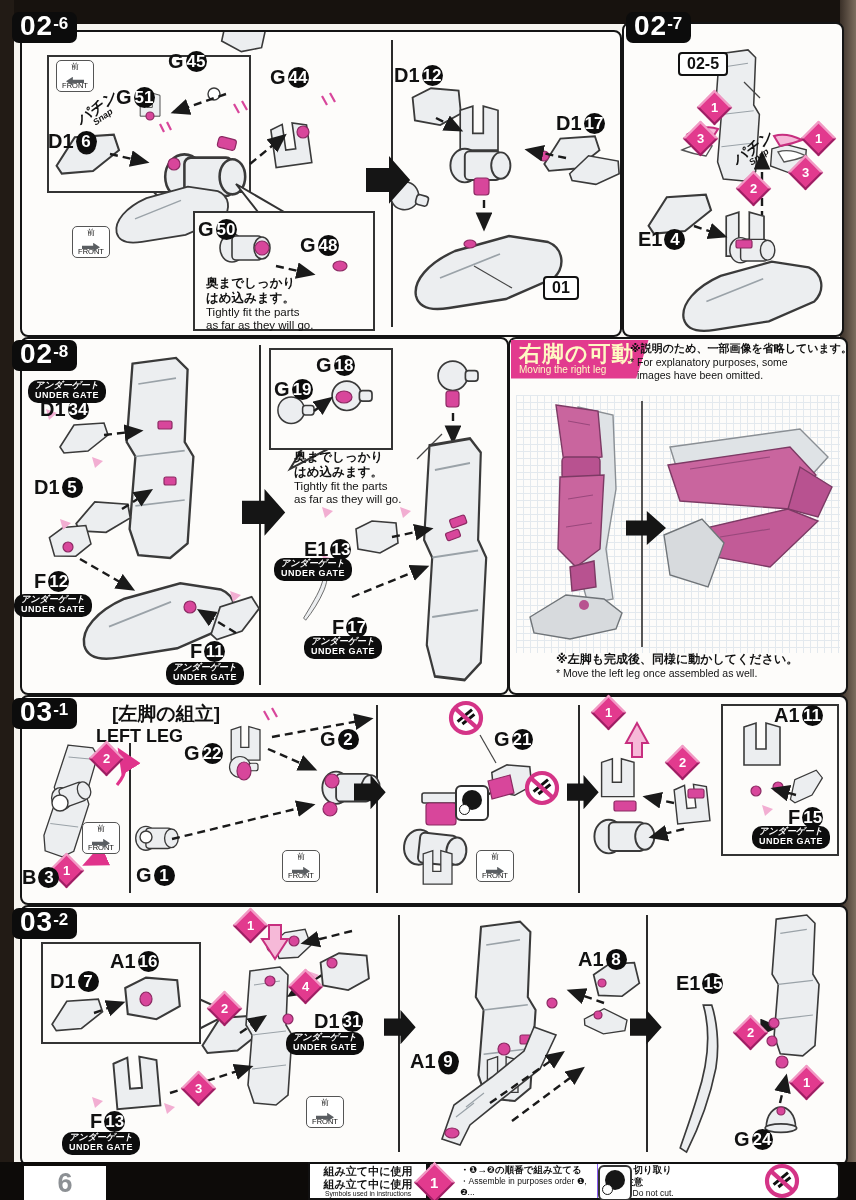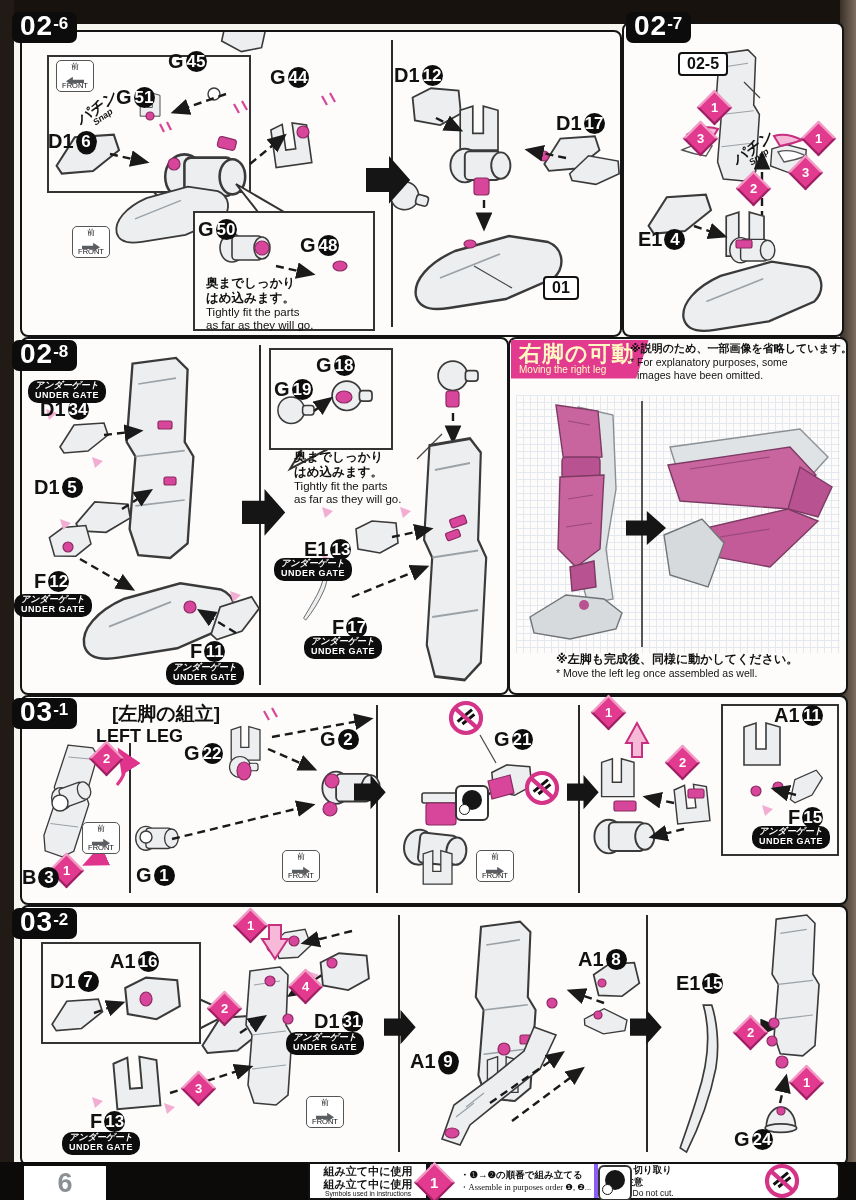--- a/index.html
+++ b/index.html
@@ -107,7 +107,7 @@
   .lcell{display:flex;align-items:center;padding-left:30px;line-height:1.25;box-sizing:border-box;}
   .lcell .txt .jp{font-weight:bold;font-size:9.5px;display:block;}
   .lcell .txt .en{font-size:8.5px;display:block;}
-  .lc1{width:168px;border-right:4px solid #8b5cf6;font-family:Liberation Serif, serif;}
+  .lc1{width:168px;border-right:1px solid #8b5cf6;}
   .lc2{width:160px;border-right:2px solid #111;}
   .lc3{width:80px;padding-left:26px;}
   .diam.lg{width:25px;height:25px;z-index:6;}

